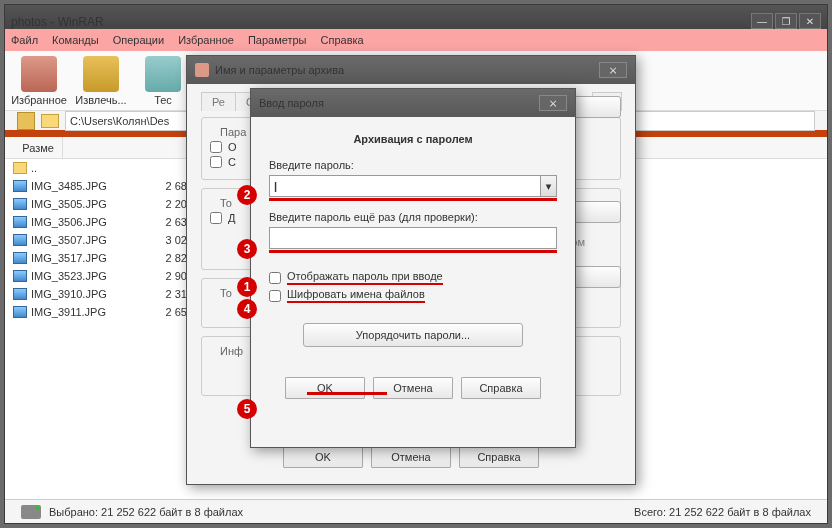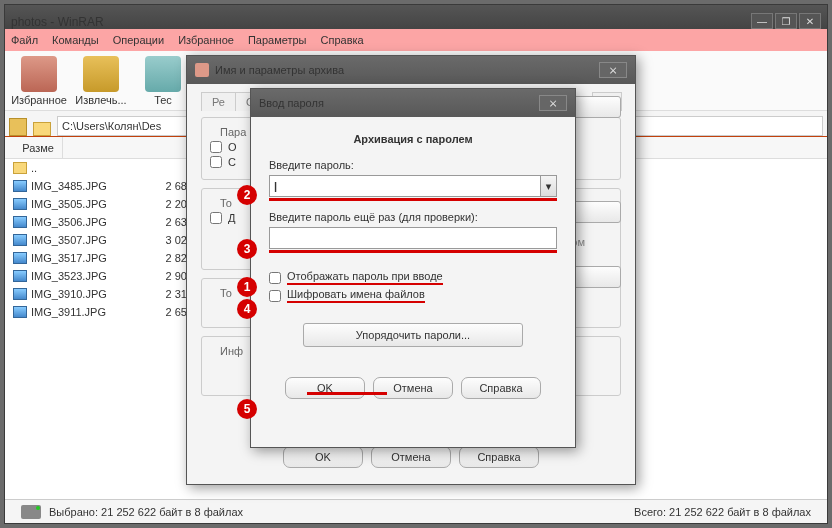--- a/index.html
+++ b/index.html
@@ -16,7 +16,7 @@
 .ic-add{background:linear-gradient(#d98,#b65)}
 .ic-ext{background:linear-gradient(#e8c05a,#c79a2a)}
 .ic-tst{background:linear-gradient(#9cc,#6aa)}
-.pathbar{height:26px;background:#f5f5f5;border-bottom:1px solid #c2410c;display:flex;align-items:flex-end;padding:0 4px;gap:6px}
+.pathbar{height:26px;background:#f5f5f5;border-bottom:7px solid #c2410c;display:flex;align-items:center;padding:0 12px;gap:6px}
 .up{width:18px;height:18px;background:#e8c05a;border:1px solid #b8902a}
 .folder{width:18px;height:14px;background:#f9d87a;border:1px solid #caa23a}
 .path{flex:1;height:20px;border:1px solid #ccc;background:#fff;display:flex;align-items:center;padding:0 4px}

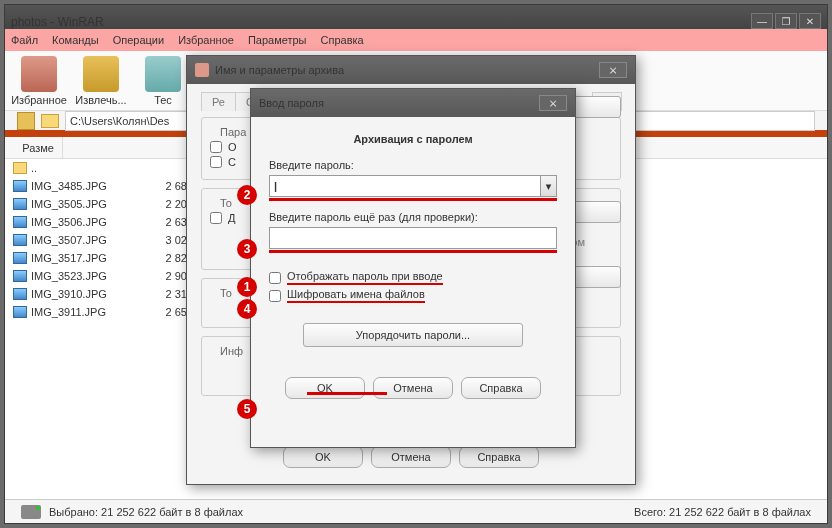--- a/index.html
+++ b/index.html
@@ -46,7 +46,7 @@
 .cb{display:flex;align-items:center;gap:6px;margin:3px 0;color:#888}
 .cb input{width:12px;height:12px}
 .dbtnrow{display:flex;gap:8px;justify-content:center;padding:8px 0}
-.dbtn{width:80px;height:22px;border:1px solid #aaa;background:linear-gradient(#fdfdfd,#e8e8e8);border-radius:7px}
+.dbtn{width:80px;height:22px;border:1px solid #aaa;background:linear-gradient(#fdfdfd,#e8e8e8);border-radius:1px}
 .sidebtn{width:80px;height:22px;border:1px solid #aaa;background:linear-gradient(#fdfdfd,#e8e8e8);border-radius:3px;position:absolute}
 
 

